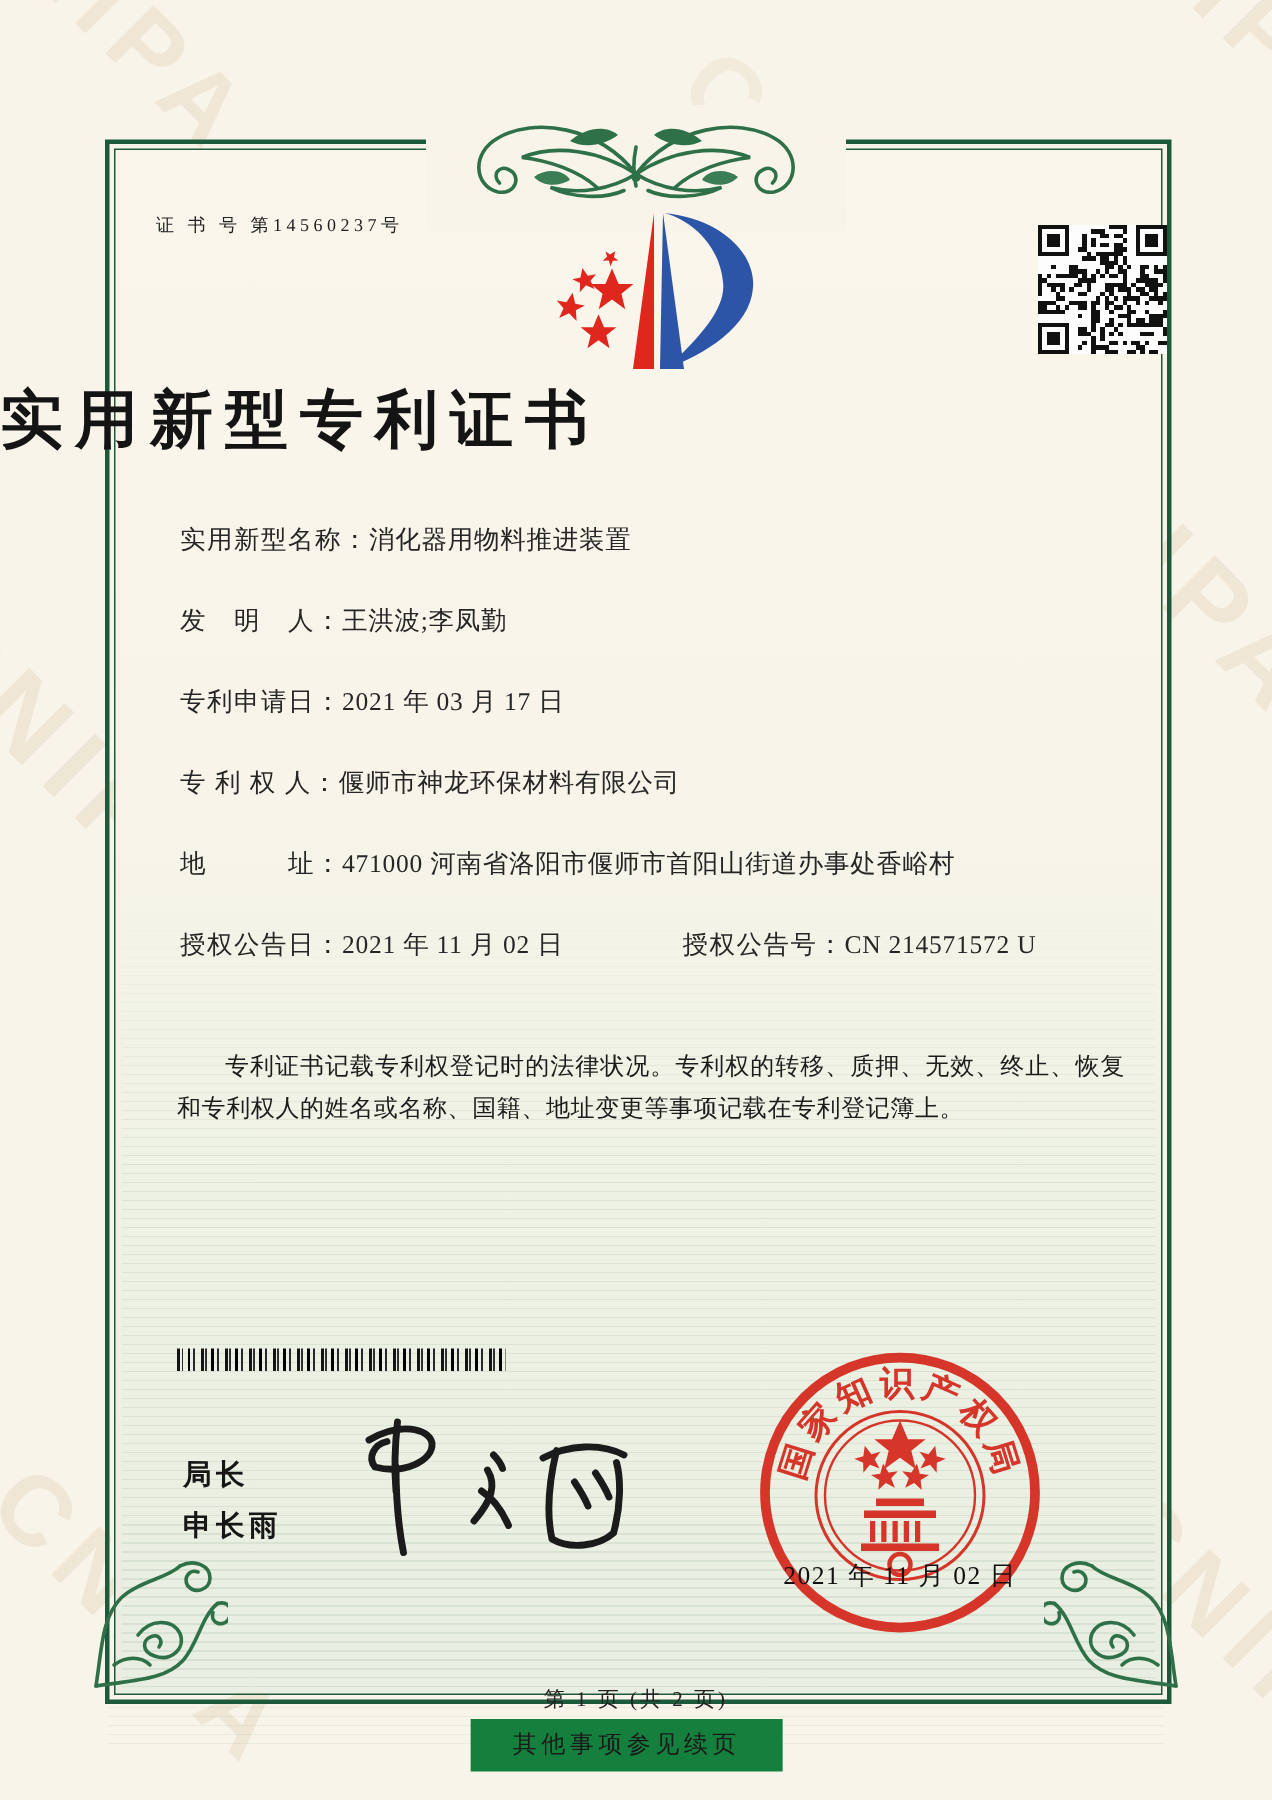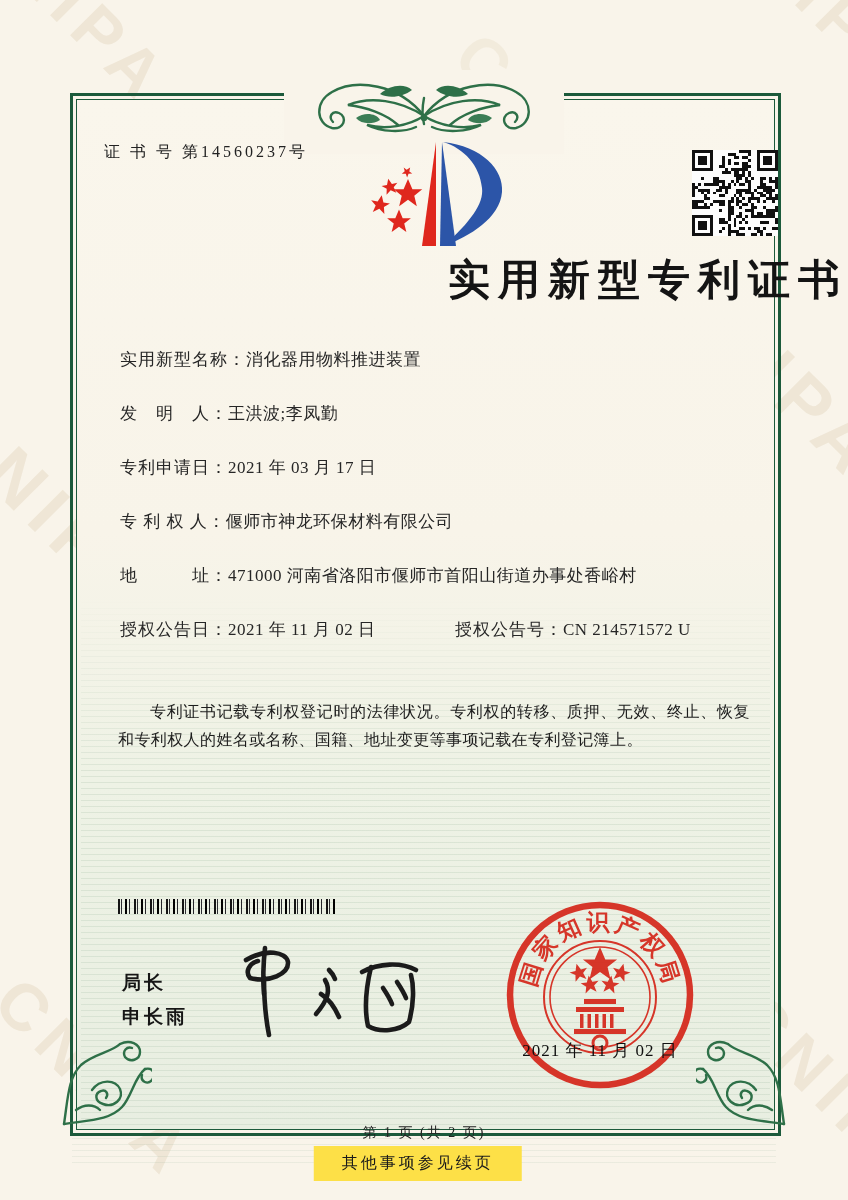--- a/index.html
+++ b/index.html
@@ -47,7 +47,7 @@
   .corner-fl.bl{left:58px;top:1036px;}
   .corner-fl.br{left:696px;top:1036px;transform:scaleX(-1);}
   
-  .cert-no{left:104px;top:142px;font-size:16px;letter-spacing:3px;color:#222;z-index:3;}
+  .cert-no{left:104px;top:142px;font-size:12px;letter-spacing:3px;color:#222;z-index:3;}
   .logo{left:352px;top:134px;width:160px;height:120px;z-index:3;}
   .qr{left:692px;top:150px;width:86px;height:86px;z-index:3;}
   .title{

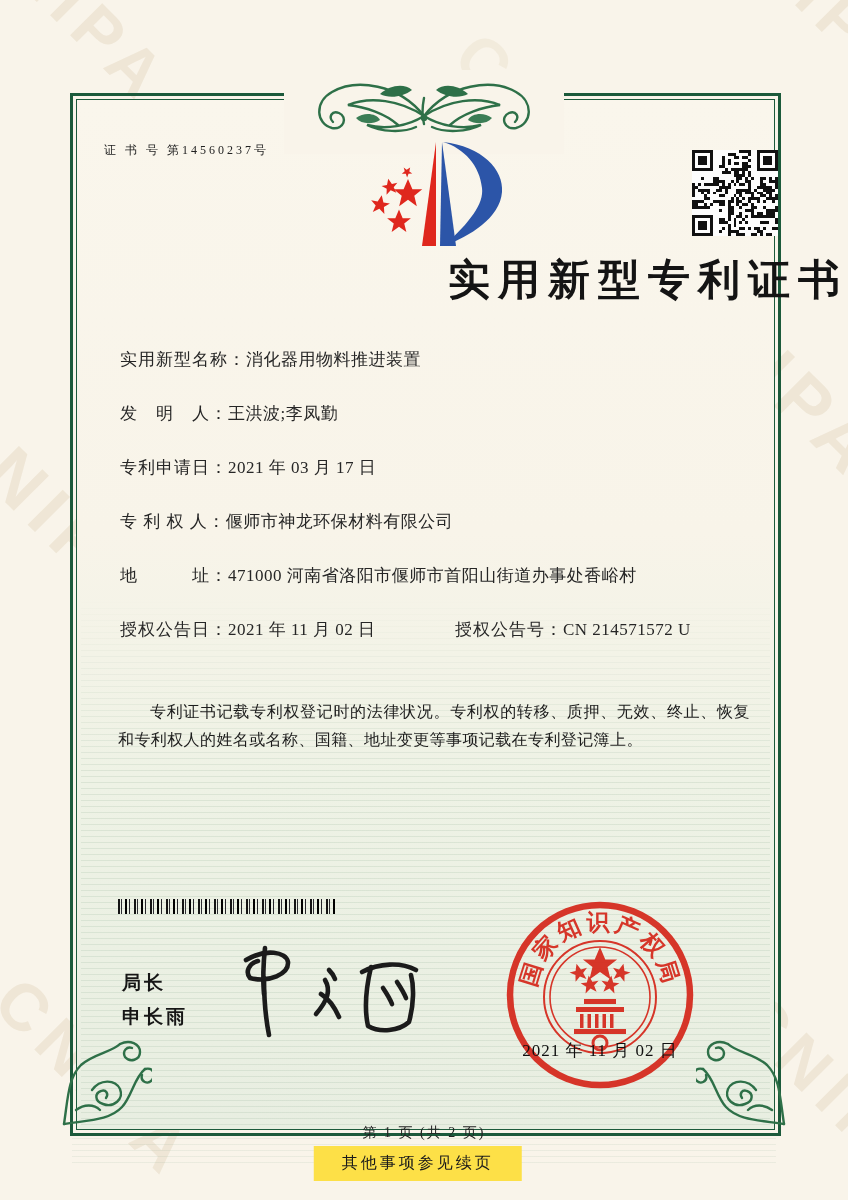--- a/index.html
+++ b/index.html
@@ -51,7 +51,7 @@
   .logo{left:352px;top:134px;width:160px;height:120px;z-index:3;}
   .qr{left:692px;top:150px;width:86px;height:86px;z-index:3;}
   .title{
-    left:0;top:252px;width:100%;text-align:right;z-index:3;
+    left:0;top:252px;width:100%;text-align:left;z-index:3;
     font-size:42px;font-weight:700;letter-spacing:8px;color:#141414;
   }
   

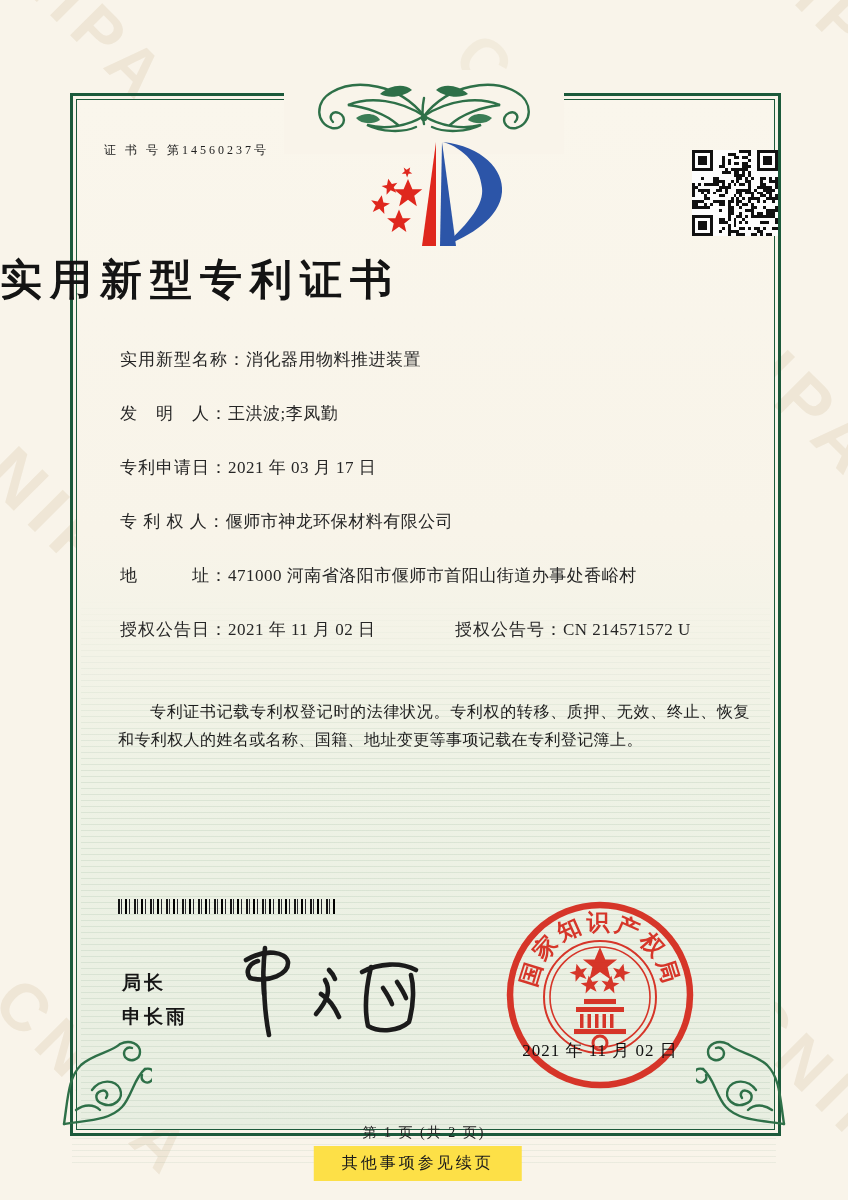--- a/index.html
+++ b/index.html
@@ -86,7 +86,7 @@
   .page-ind{left:0;top:1124px;width:100%;text-align:center;font-size:14px;letter-spacing:2px;color:#222;z-index:3;}
   .note{
     left:50%;top:1146px;transform:translateX(-53%);z-index:3;
-    background:#fde047;padding:7px 28px;font-size:16px;letter-spacing:3px;color:#1a1a1a;white-space:nowrap;text-align:right;
+    background:#15803d;padding:7px 28px;font-size:16px;letter-spacing:3px;color:#1a1a1a;white-space:nowrap;text-align:right;
   }
 </style>
 </head>

